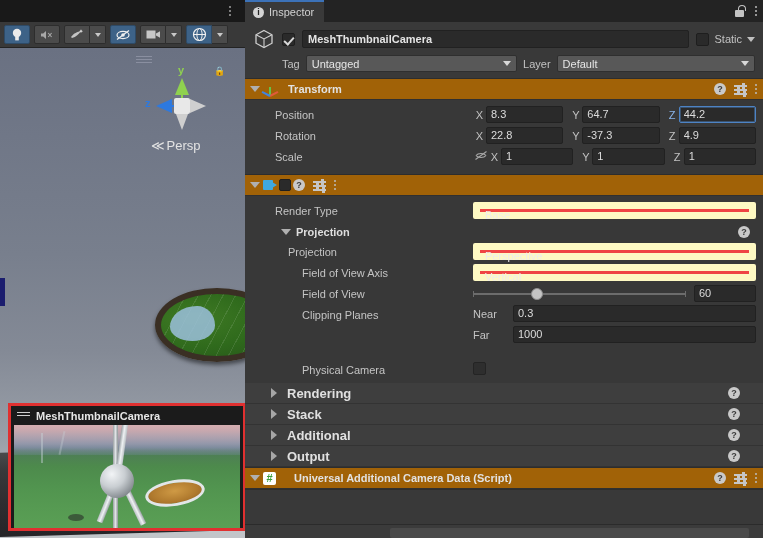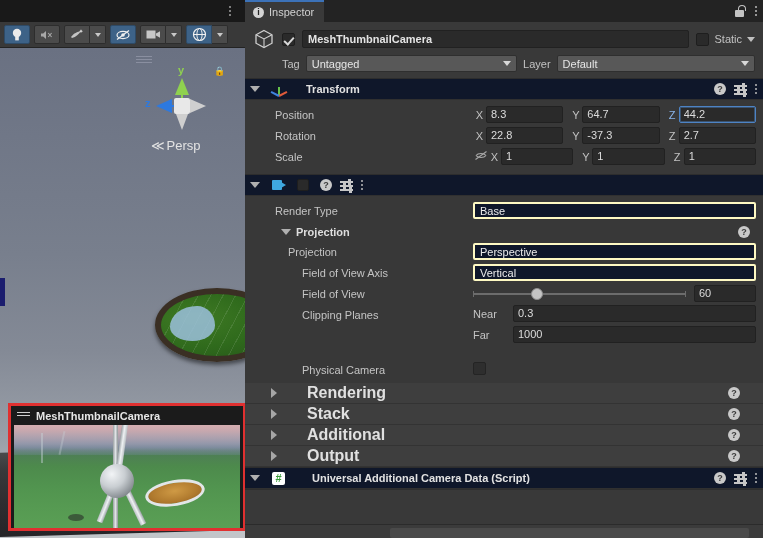--- a/index.html
+++ b/index.html
@@ -293,8 +293,8 @@
   
   .component { background: #383838; border-top: 1px solid #2d2d2d; }
   .comp-header {
-    height: 21px; display: flex; align-items: center; gap: 11px;
-    padding: 0 6px 0 5px; background: #0f172a;
+    height: 21px; display: flex; align-items: center; gap: 2px;
+    padding: 0 6px 0 5px; background: #a16207;
     border-bottom: 1px solid #303030;
   }
   .foldout {

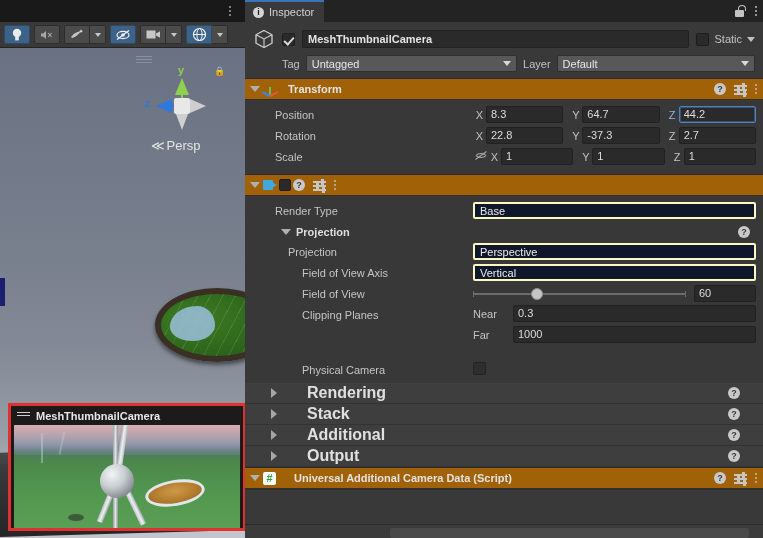--- a/index.html
+++ b/index.html
@@ -655,7 +655,7 @@
               <span class="axis-label">Y</span>
               <span class="num-field">-37.3</span>
               <span class="axis-label">Z</span>
-              <span class="num-field">2.7</span>
+              <span class="num-field">4.9</span>
             </span>
           </div>
 

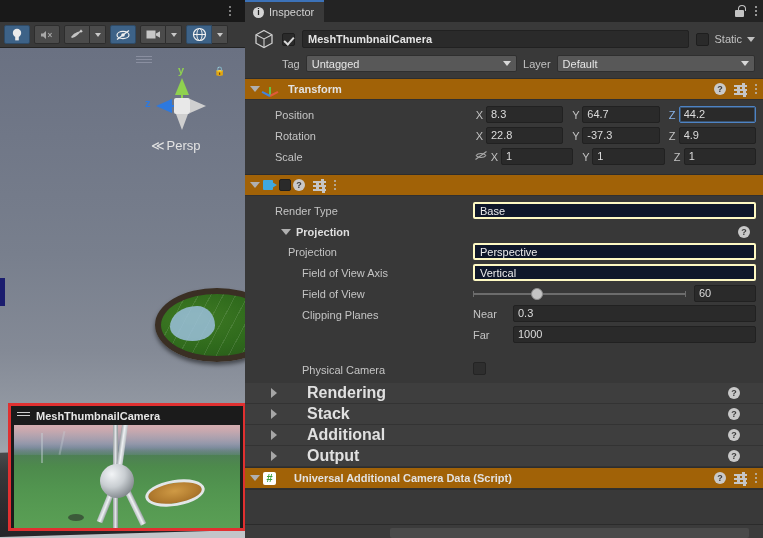--- a/index.html
+++ b/index.html
@@ -346,8 +346,8 @@
 
   .wide-dd {
     flex: 1 1 auto; height: 17px;
-    background: #0f172a; border: 2px solid #fef9c3; border-radius: 2px;
-    display: flex; align-items: flex-end; justify-content: space-between;
+    background: #ef4444; border: 7px solid #fef9c3; border-radius: 2px;
+    display: flex; align-items: flex-start; justify-content: space-between;
     padding: 0 5px; color: #ececec; font-size: 11px;
   }
 

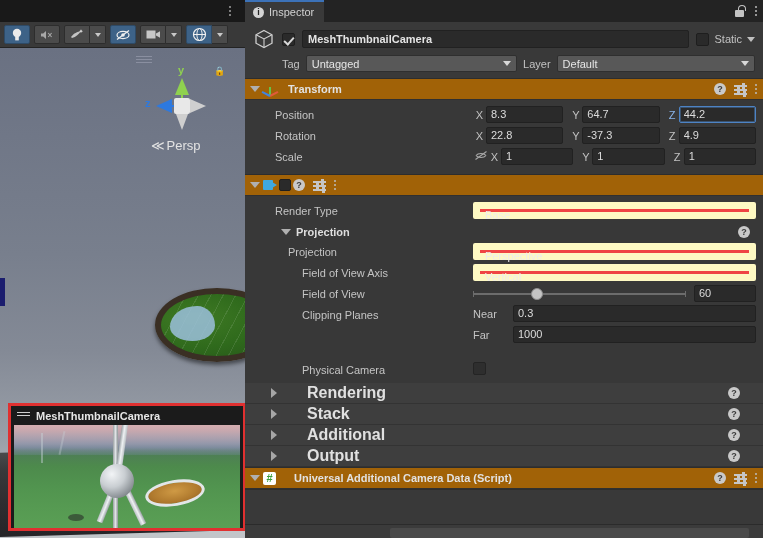--- a/index.html
+++ b/index.html
@@ -391,7 +391,7 @@
     padding-left: 26px; gap: 6px;
     background: #3e3e3e; border-bottom: 1px solid #333;
   }
-  .collapsed-section .sec-title { color: #e0e0e0; font-size: 16px; font-weight: bold; flex: 1 1 auto; margin-left: 20px; }
+  .collapsed-section .sec-title { color: #e0e0e0; font-size: 13px; font-weight: bold; flex: 1 1 auto; }
 
   #script-comp-icon {
     width: 13px; height: 13px; background: #ffffff; border-radius: 2px;

